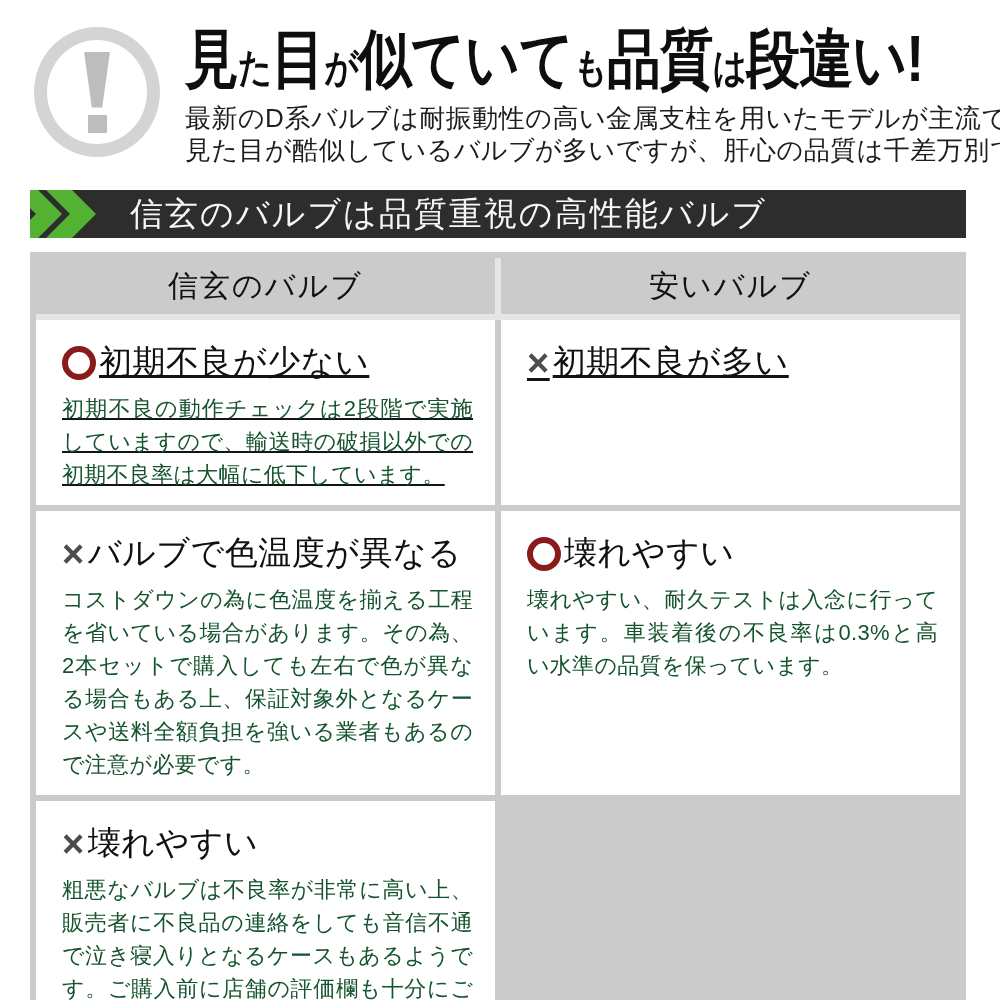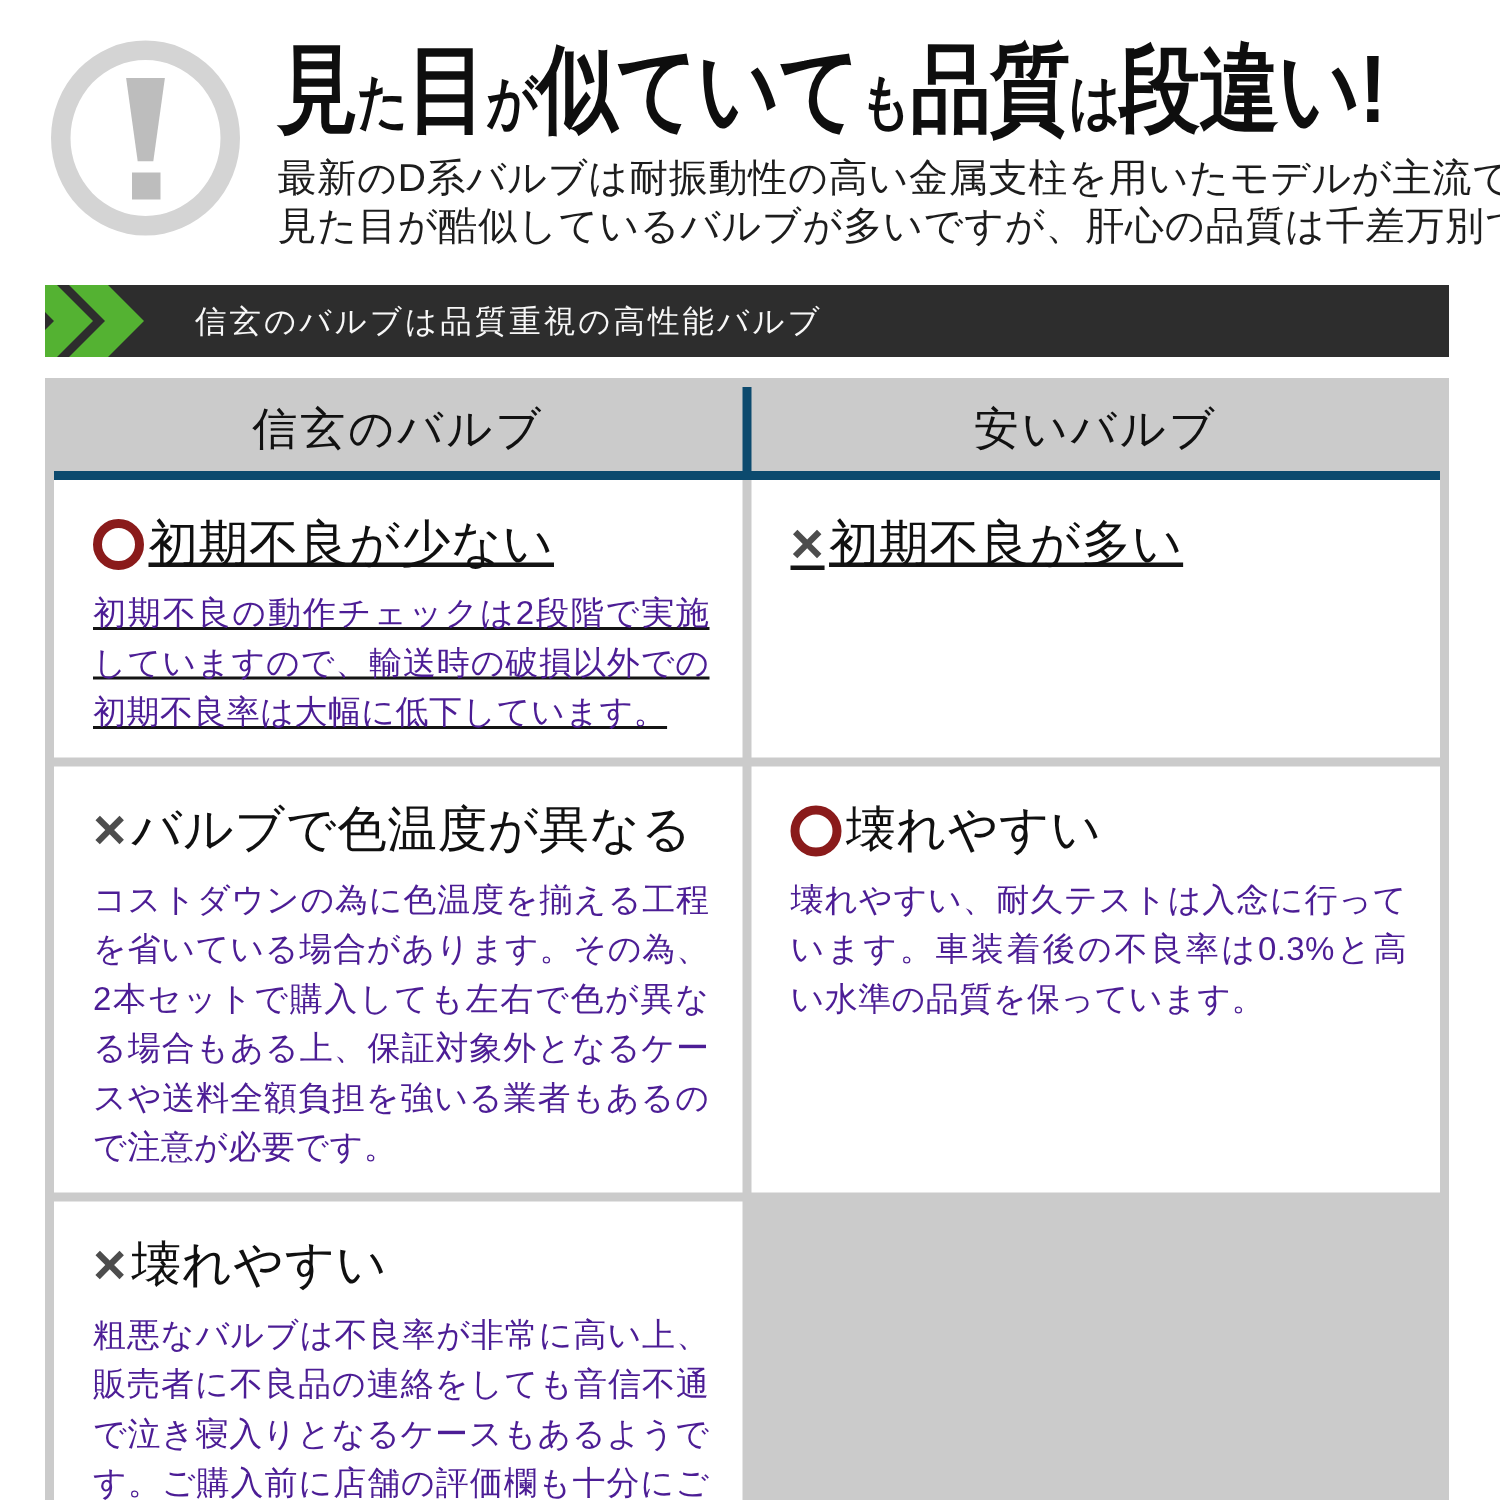--- a/index.html
+++ b/index.html
@@ -63,7 +63,7 @@
   .banner-chevrons{position:absolute;left:0;top:0;}
   .banner-text{
     position:relative;margin-left:100px;
-    color:#f7f7f7;font-size:21px;letter-spacing:2px;font-weight:500;
+    color:#f7f7f7;font-size:33px;letter-spacing:2px;font-weight:500;
     white-space:nowrap;
   }
 

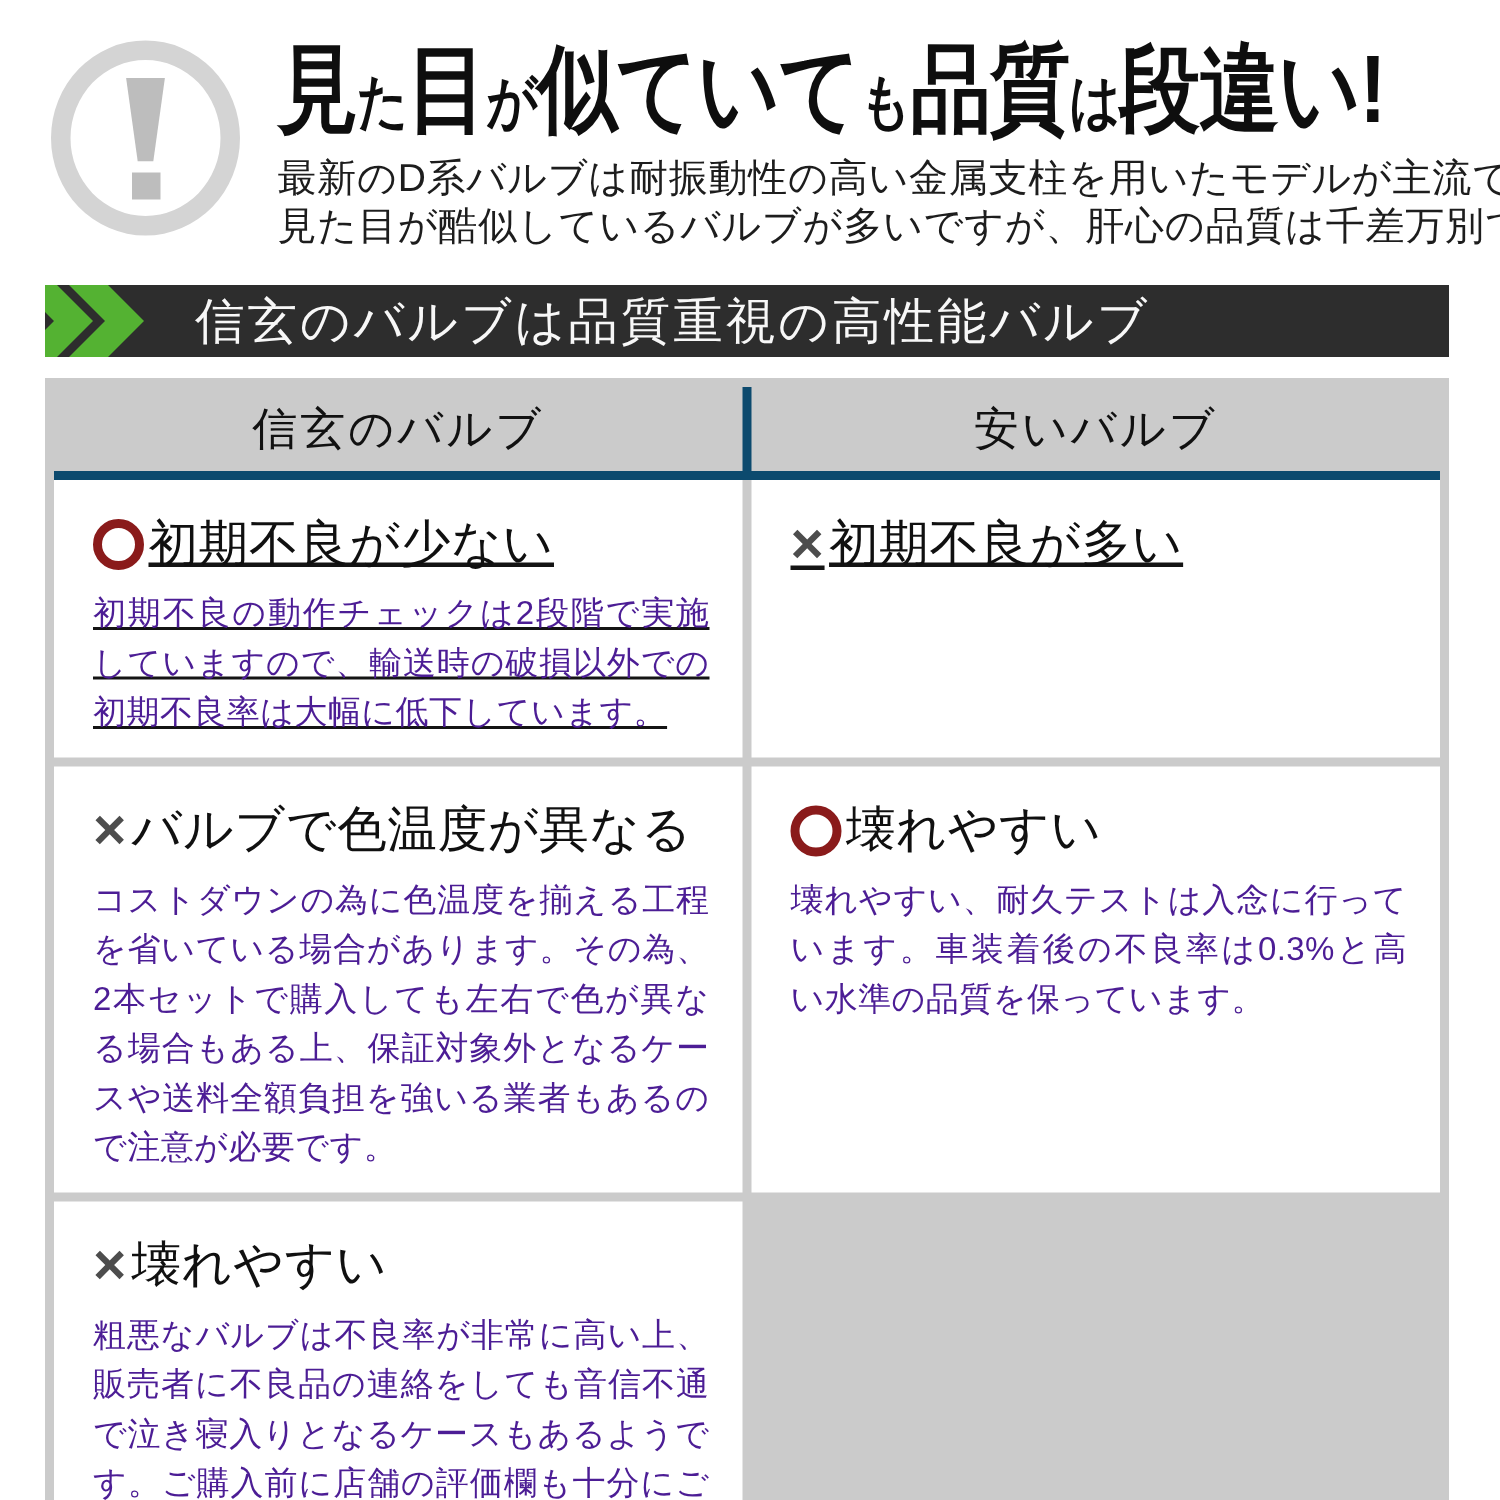--- a/index.html
+++ b/index.html
@@ -75,7 +75,7 @@
   }
   .cmp-head{
     display:grid;grid-template-columns:1fr 1fr;gap:6px;
-    background:#0c4a6e;padding-bottom:6px;
+    background:#e5e5e5;padding-bottom:6px;
   }
   .cmp-head-cell{
     background:var(--header-gray);

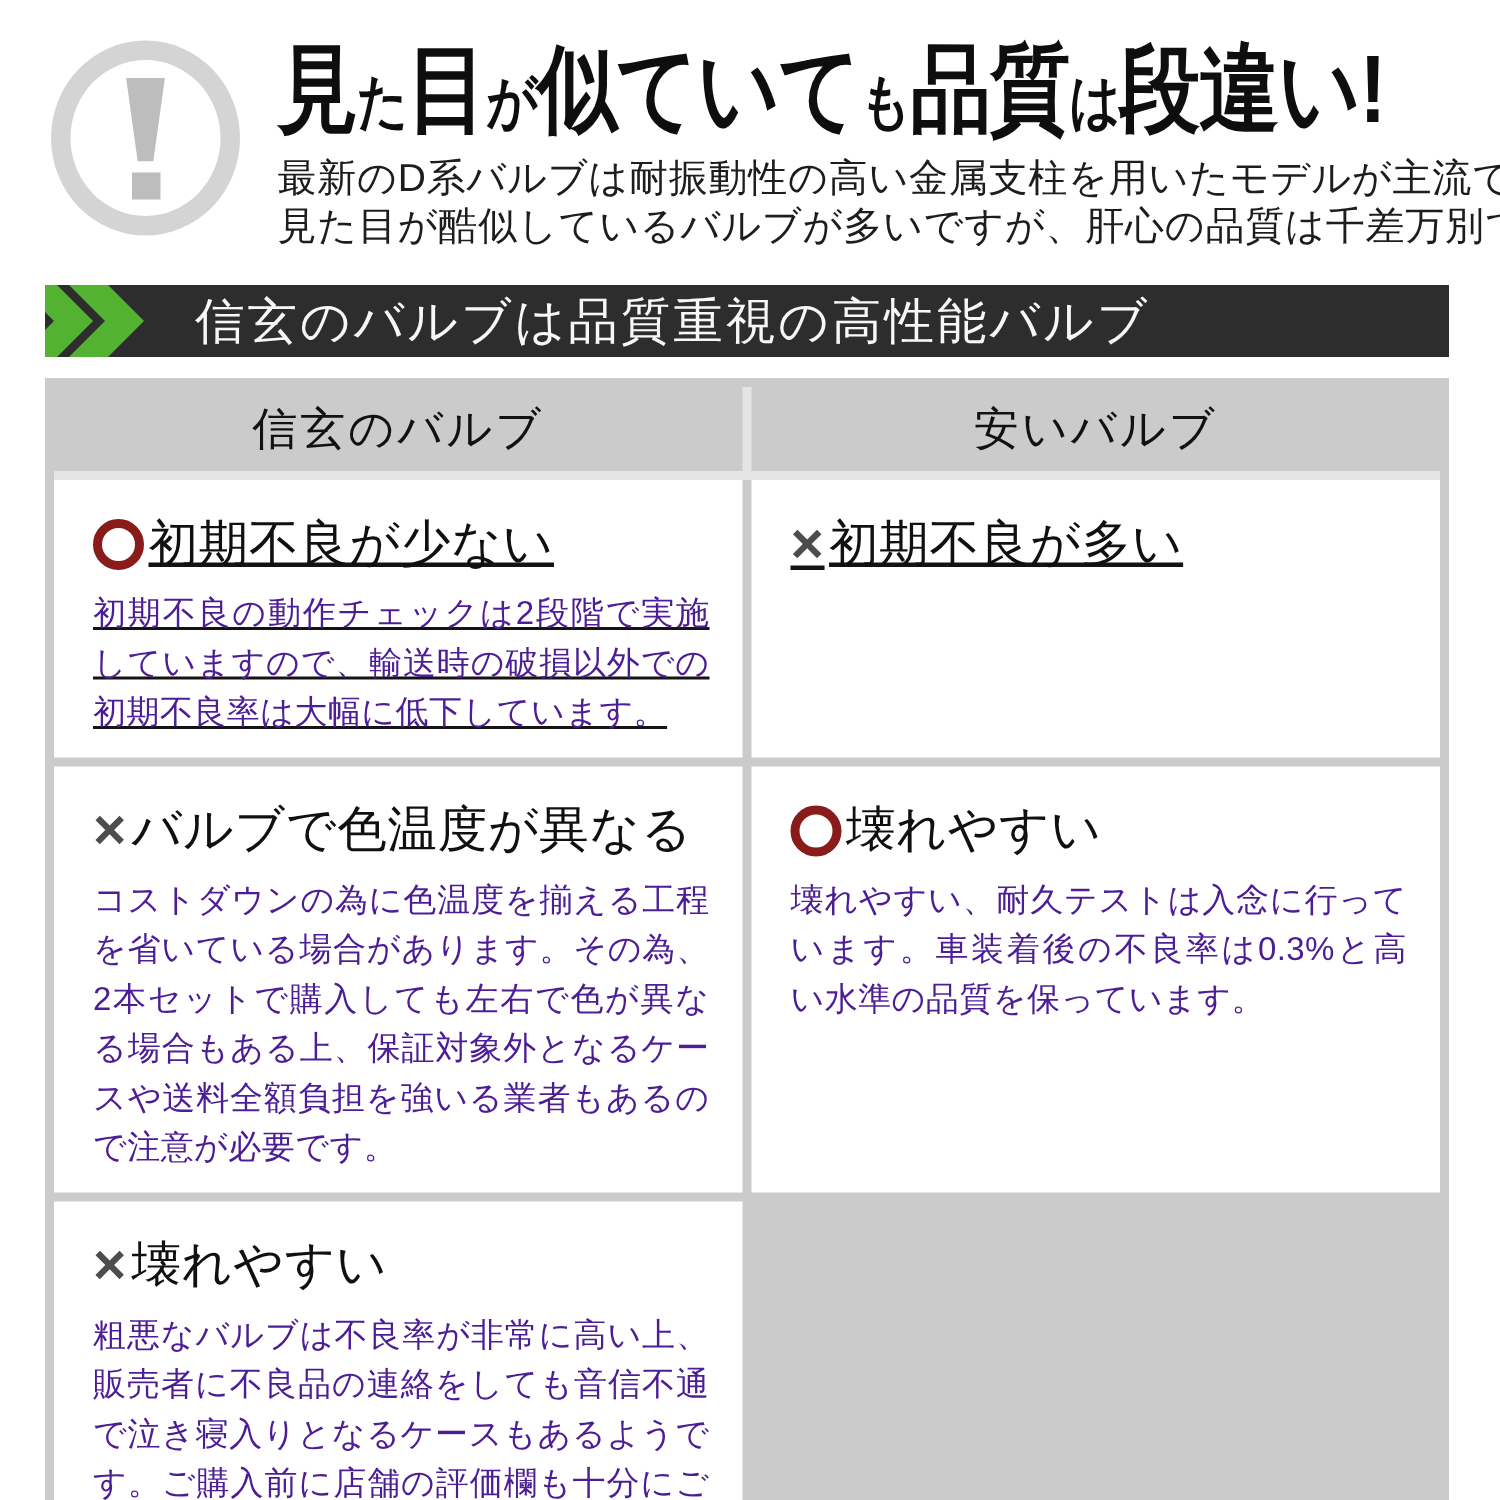--- a/index.html
+++ b/index.html
@@ -114,7 +114,7 @@
     margin-right:3px;line-height:34px;
   }
   .cell-body{
-    font-size:22px;line-height:33px;color:#4c1d95;
+    font-size:22px;line-height:33px;color:#14532d;
     letter-spacing:0.3px;
     text-align:justify;
   }

